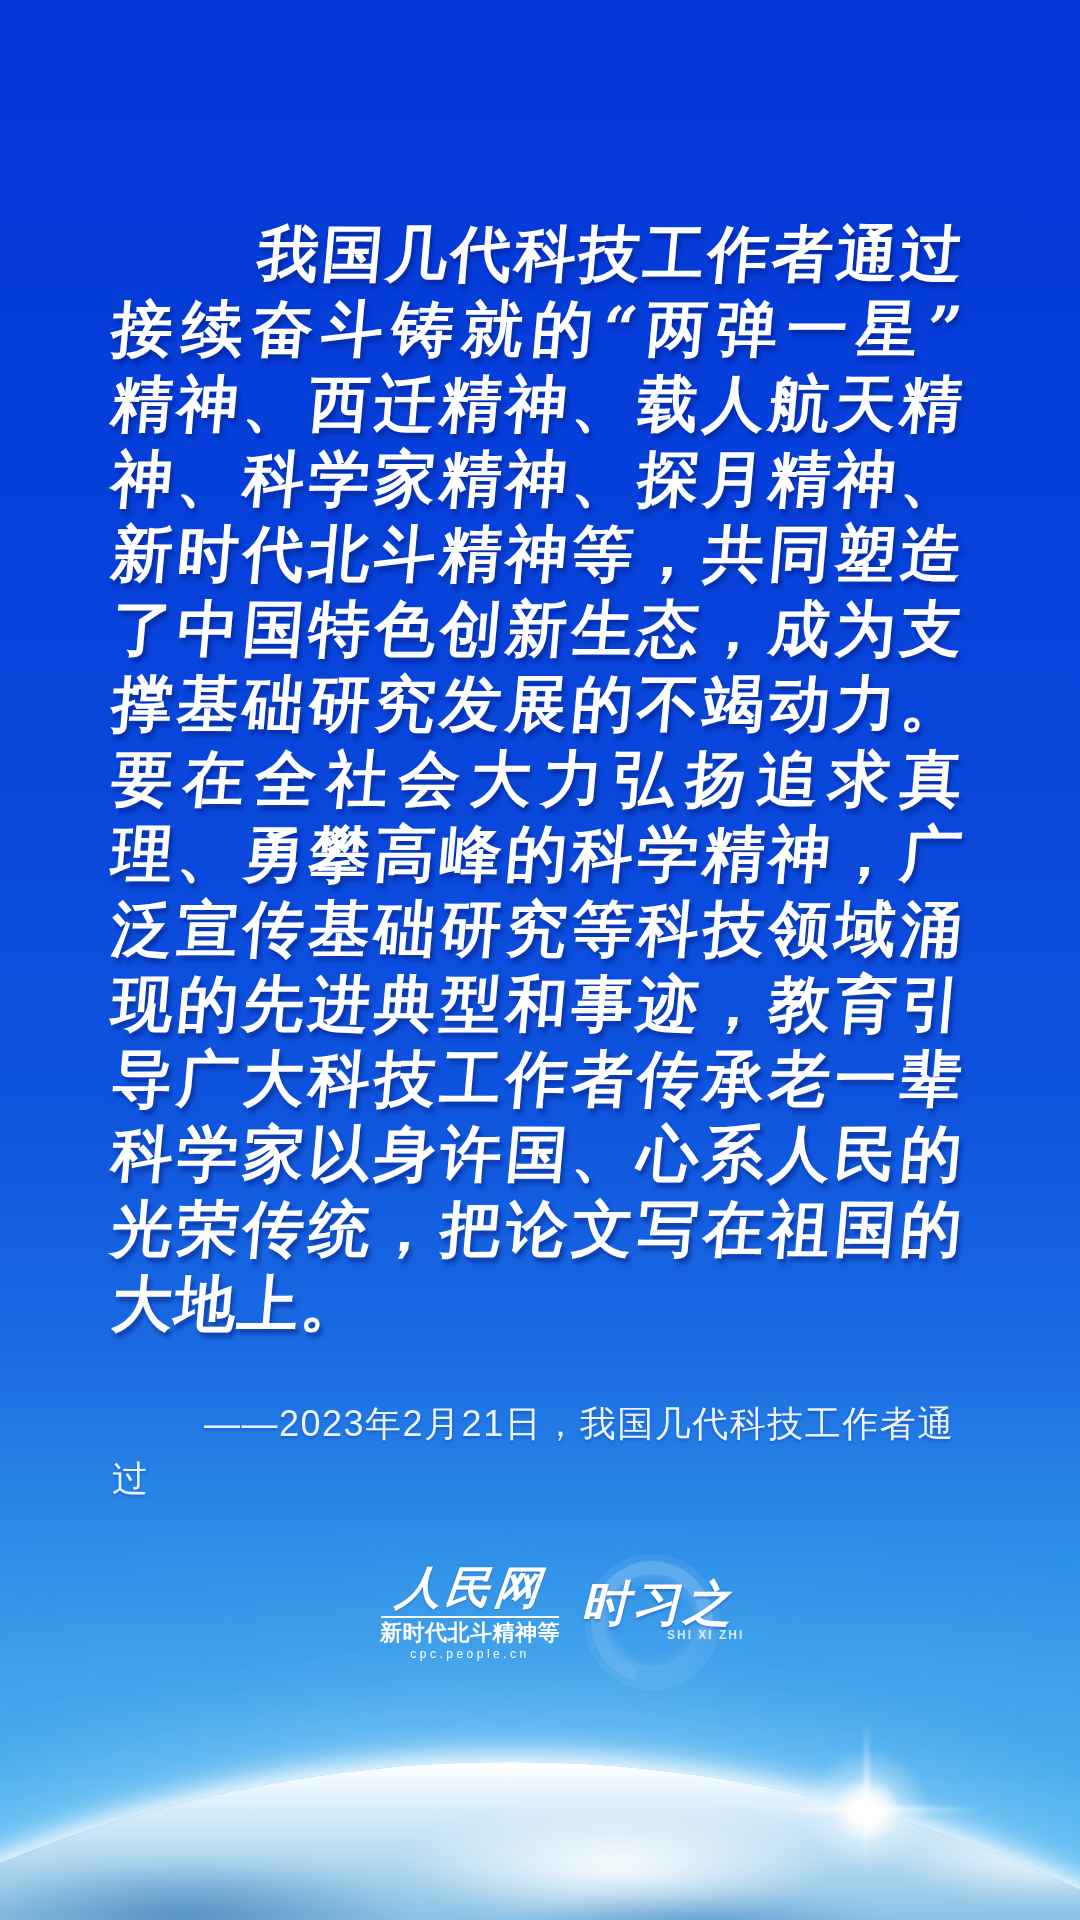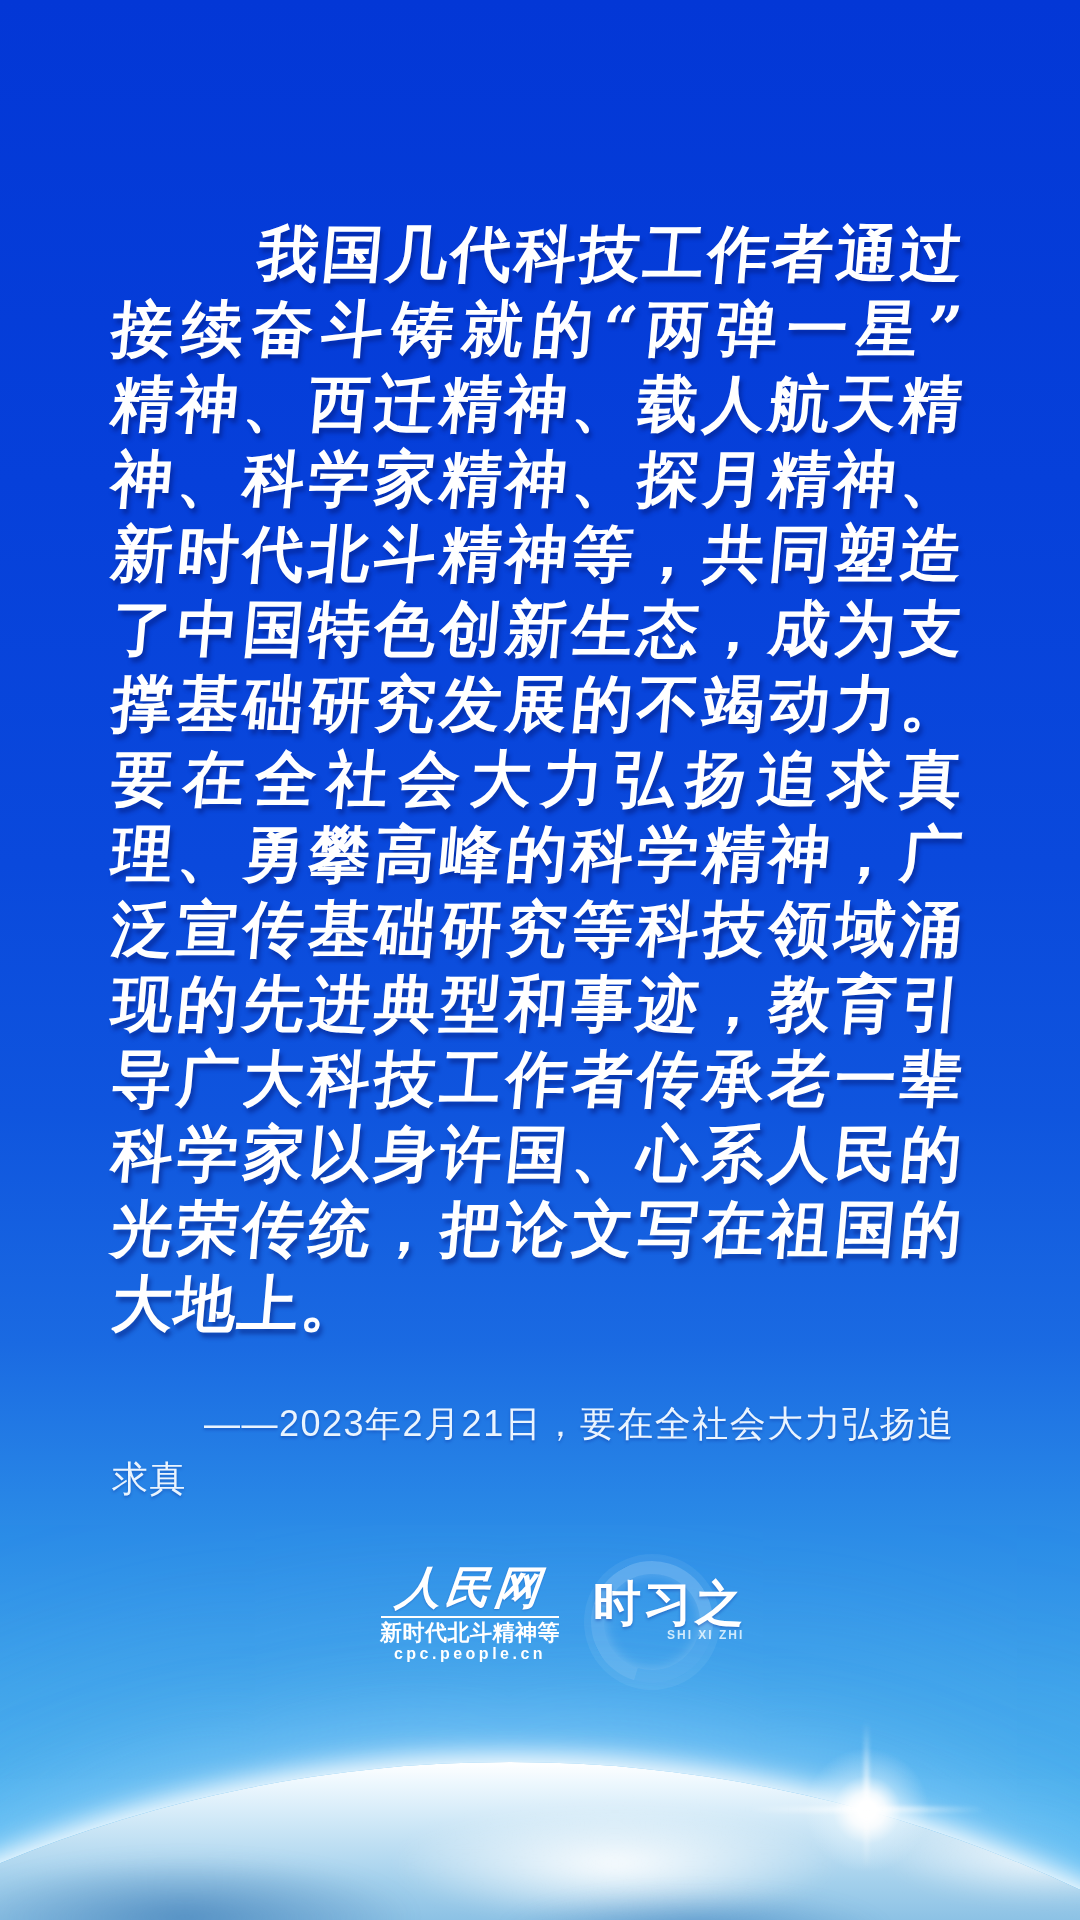--- a/index.html
+++ b/index.html
@@ -165,7 +165,7 @@
   </div>
 
   <div class="attribution">
-    <div class="attr-line1">——2023年2月21日，要在全社会大力弘扬追求真</div>
+    <div class="attr-line1">——2023年2月21日，我国几代科技工作者通过</div>
   </div>
 
   <div class="logo-renmin">

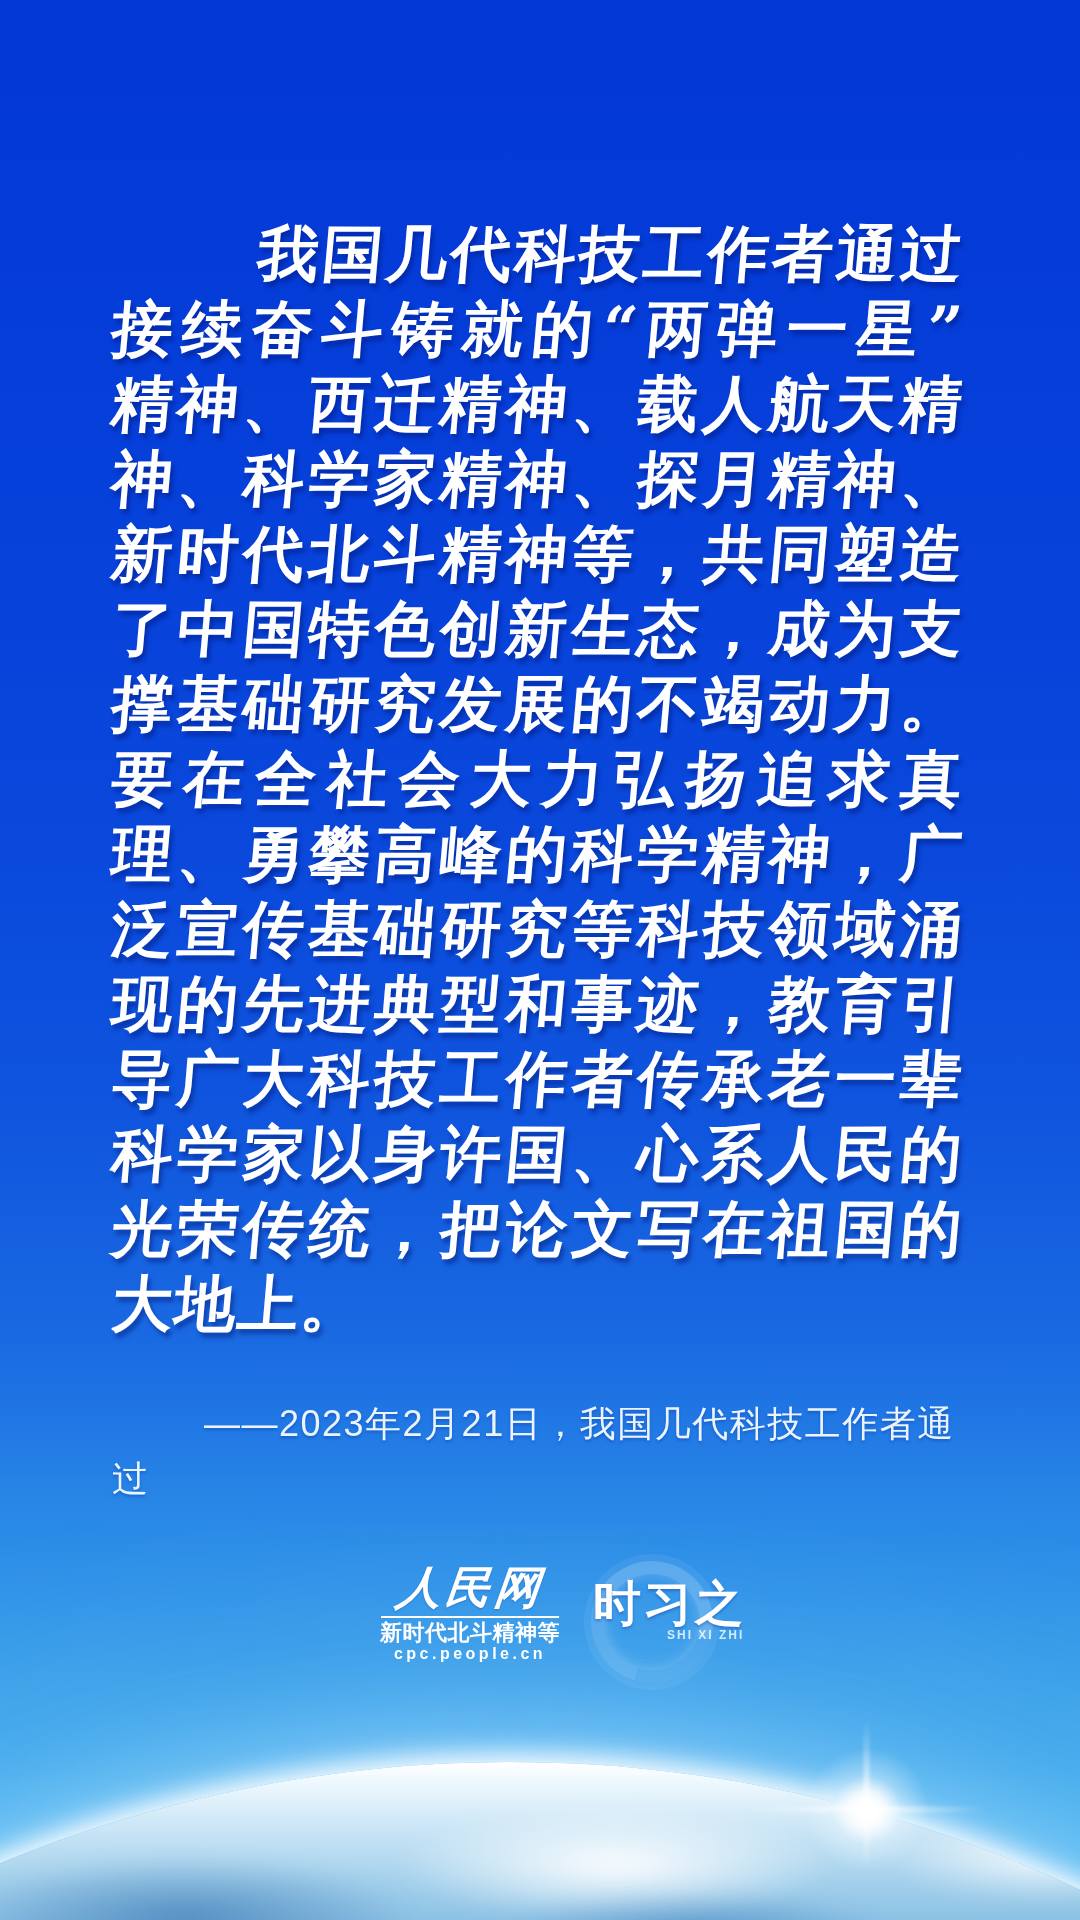--- a/index.html
+++ b/index.html
@@ -120,8 +120,8 @@
     transform:rotate(-28deg);
   }
   .sxz-word{
-    position:absolute;left:28px;top:18px;width:160px;
-    font-weight:700;
+    position:absolute;left:16px;top:18px;width:160px;
+    font-weight:700;font-style:italic;
     font-size:48px;line-height:52px;letter-spacing:3px;
     text-shadow:0 2px 3px rgba(8,40,150,.35);
     white-space:nowrap;

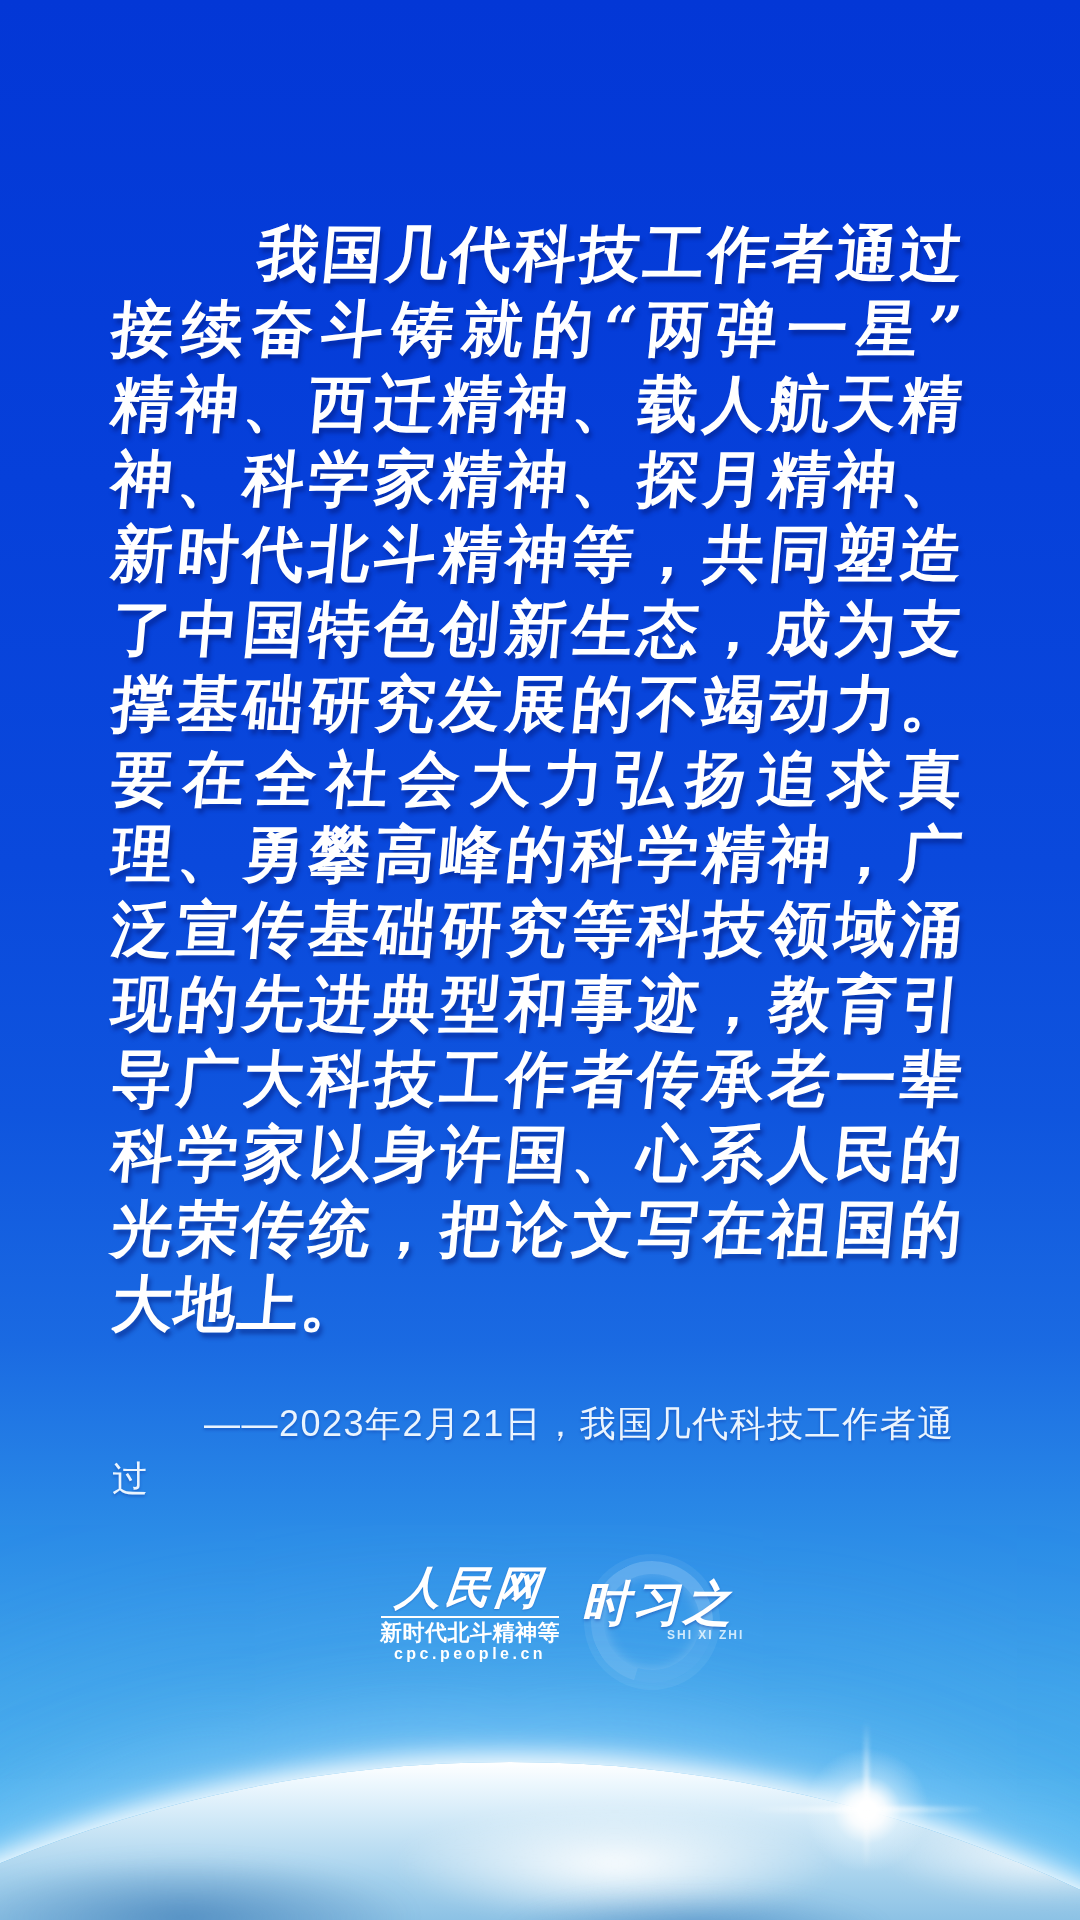--- a/index.html
+++ b/index.html
@@ -106,7 +106,7 @@
   }
   .rm-divider{width:178px;height:2px;background:#ffffff;margin:3px auto 3px auto;}
   .rm-site{font-weight:700;font-size:22px;line-height:24px;letter-spacing:0.5px;}
-  .rm-url{font-weight:700;font-size:16px;line-height:18px;letter-spacing:3.5px;}
+  .rm-url{font-weight:400;font-size:12px;line-height:18px;letter-spacing:3.5px;}
 
   .logo-shixizhi{
     position:absolute;left:565px;top:1560px;width:190px;height:130px;z-index:3;color:#ffffff;

